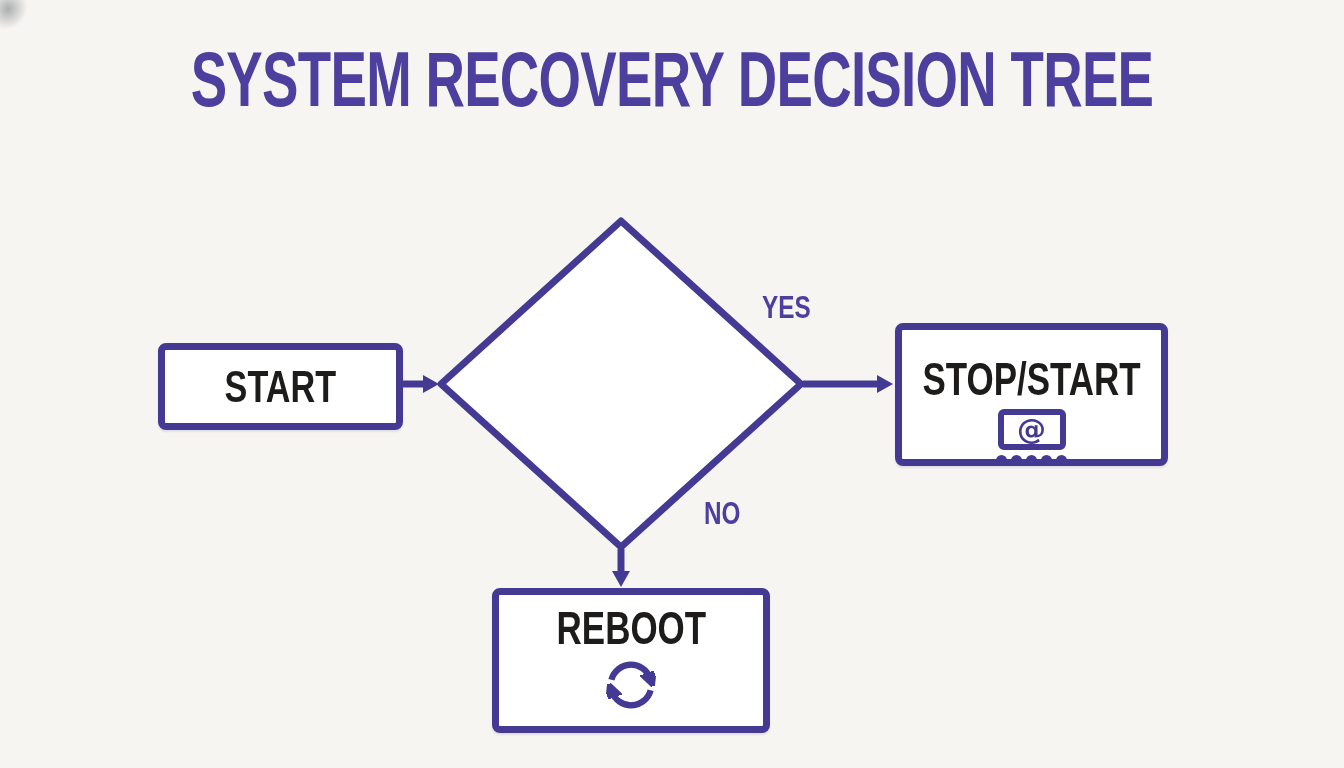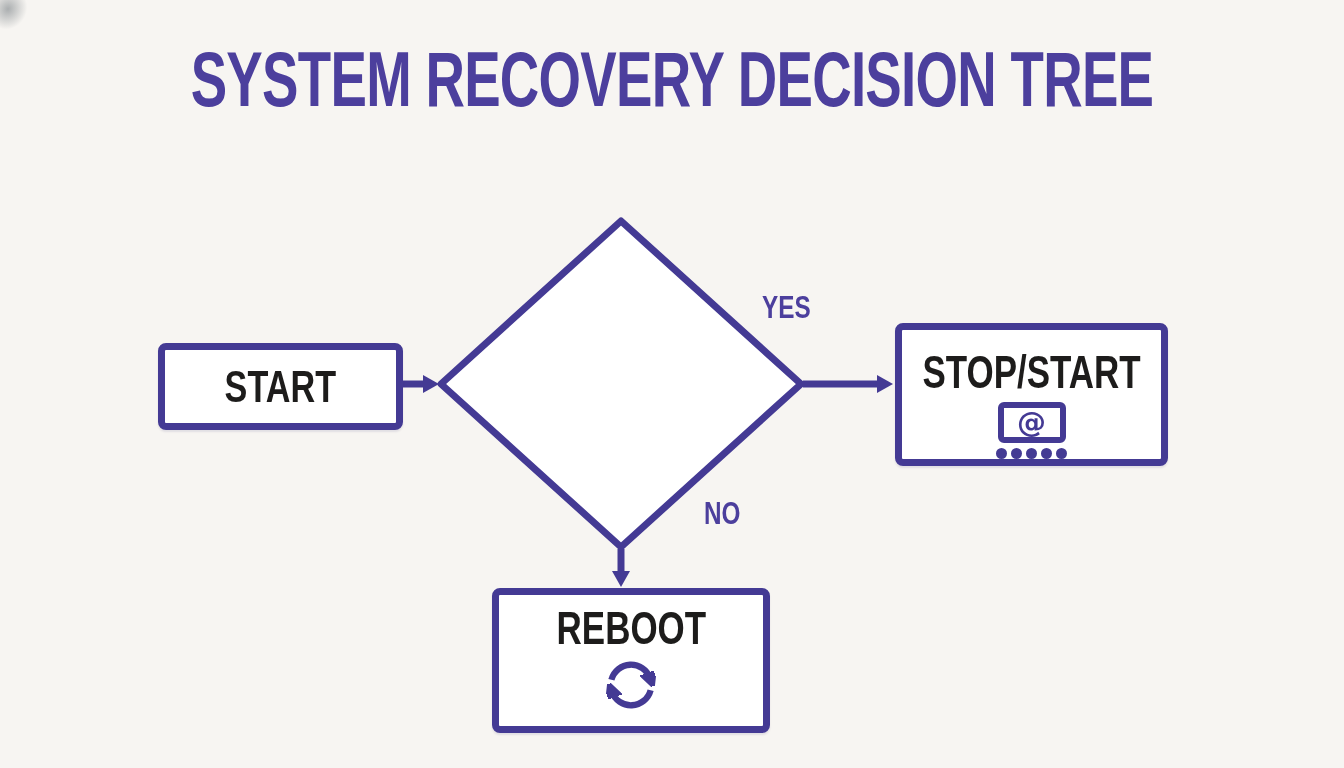--- a/index.html
+++ b/index.html
@@ -45,7 +45,7 @@
   .edge-label.yes{left:762px;top:291px}
   .edge-label.no{left:704px;top:497px}
 
-  .stop-start{justify-content:flex-end;padding-top:32px}
+  .stop-start{justify-content:center;padding-top:32px}
   .monitor{width:68px;height:48px;border:6px solid var(--primary);border-radius:6px;
     margin-top:7px;display:flex;align-items:center;justify-content:center;background:var(--node-fill)}
   .at{font-family:"DejaVu Sans",sans-serif;font-weight:bold;font-size:29px;color:var(--primary);line-height:1}

